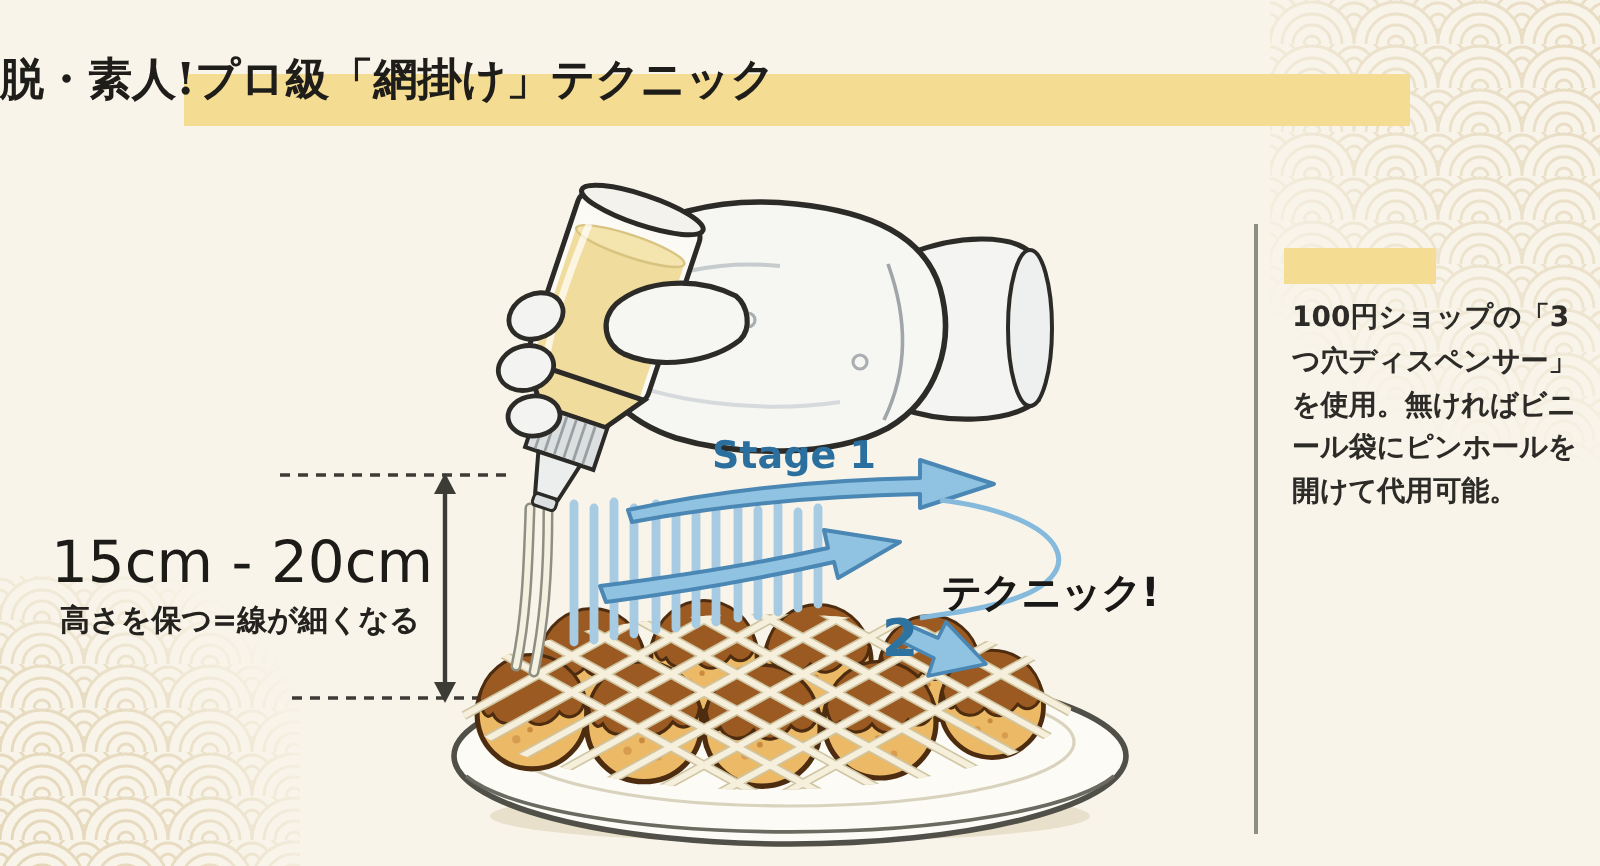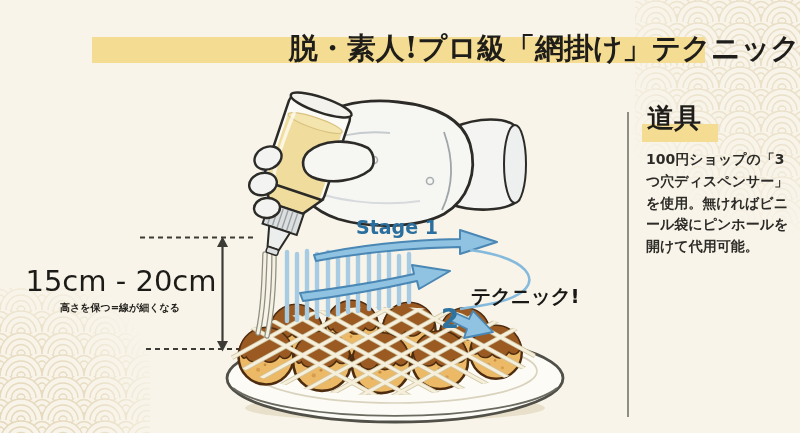--- a/index.html
+++ b/index.html
@@ -13,9 +13,9 @@
   
   #title-highlight{left:92px;top:37px;width:613px;height:26px;background:#f4dc92;}
   #main-title{
-    left:0;top:10px;width:800px;text-align:right;
+    left:0;top:10px;width:800px;text-align:left;
     font-family:"DejaVu Serif","Liberation Serif",serif;
-    font-weight:900;font-size:29px;letter-spacing:0px;color:#1f1d19;
+    font-weight:900;font-size:22px;letter-spacing:0px;color:#1f1d19;
     white-space:nowrap;
   }
   

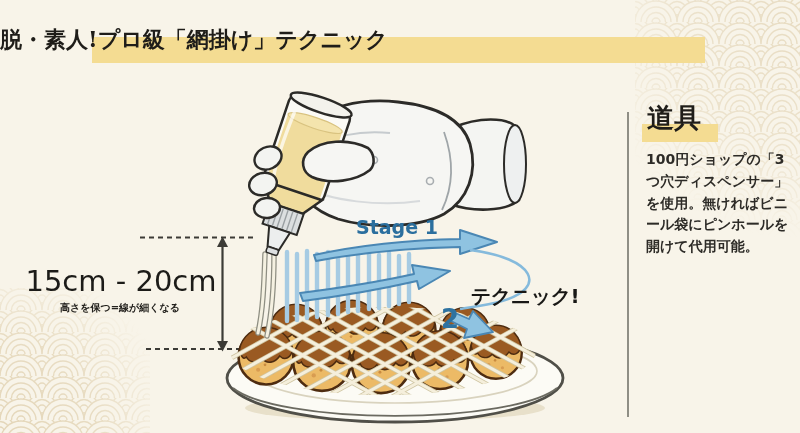--- a/index.html
+++ b/index.html
@@ -298,7 +298,6 @@
 
   <div class="abs z2" id="tools-divider"></div>
   <div class="abs z2" id="tools-highlight"></div>
-  <div class="abs z3" id="tools-heading">道具</div>
   <div class="abs z3" id="tools-body">100円ショップの「3つ穴ディスペンサー」を使用。無ければビニール袋にピンホールを開けて代用可能。</div>
 
 </div>

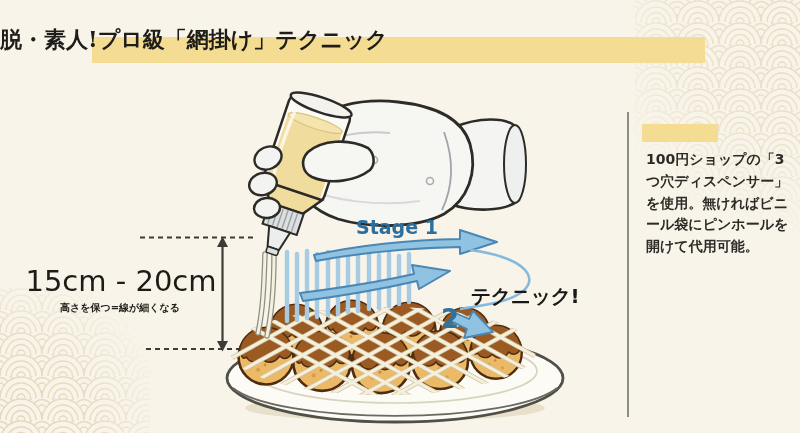--- a/index.html
+++ b/index.html
@@ -22,7 +22,7 @@
   #measure-range{left:20px;top:264px;width:202px;text-align:center;
     font-size:29px;font-weight:400;color:#1c1b18;letter-spacing:0;}
   #measure-note{left:14px;top:301px;width:212px;text-align:center;
-    font-size:10px;font-weight:700;color:#24221e;}
+    font-size:15px;font-weight:700;color:#24221e;}
   
   .speed-line{width:200px;text-align:center;font-size:20px;font-weight:800;color:#191816;letter-spacing:-0.5px;}
   #speed-line1{left:425px;top:257px;}

